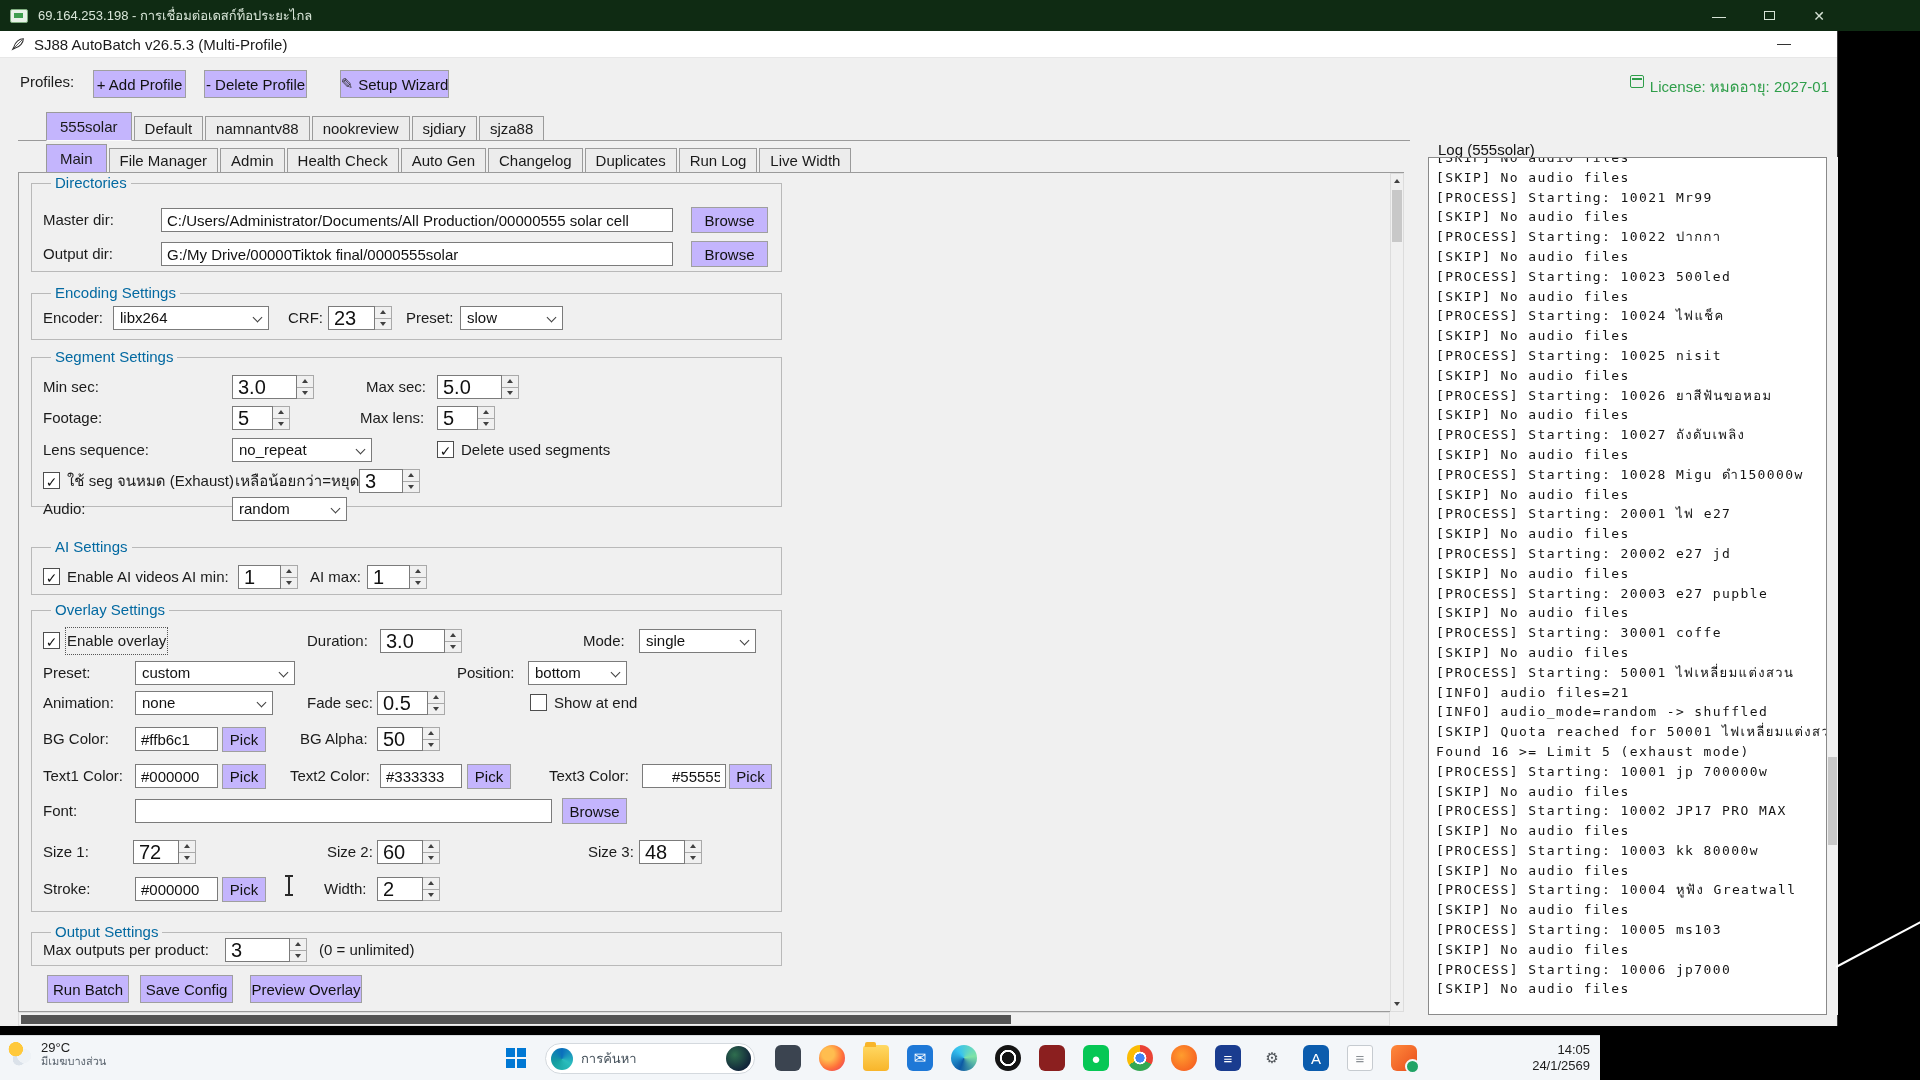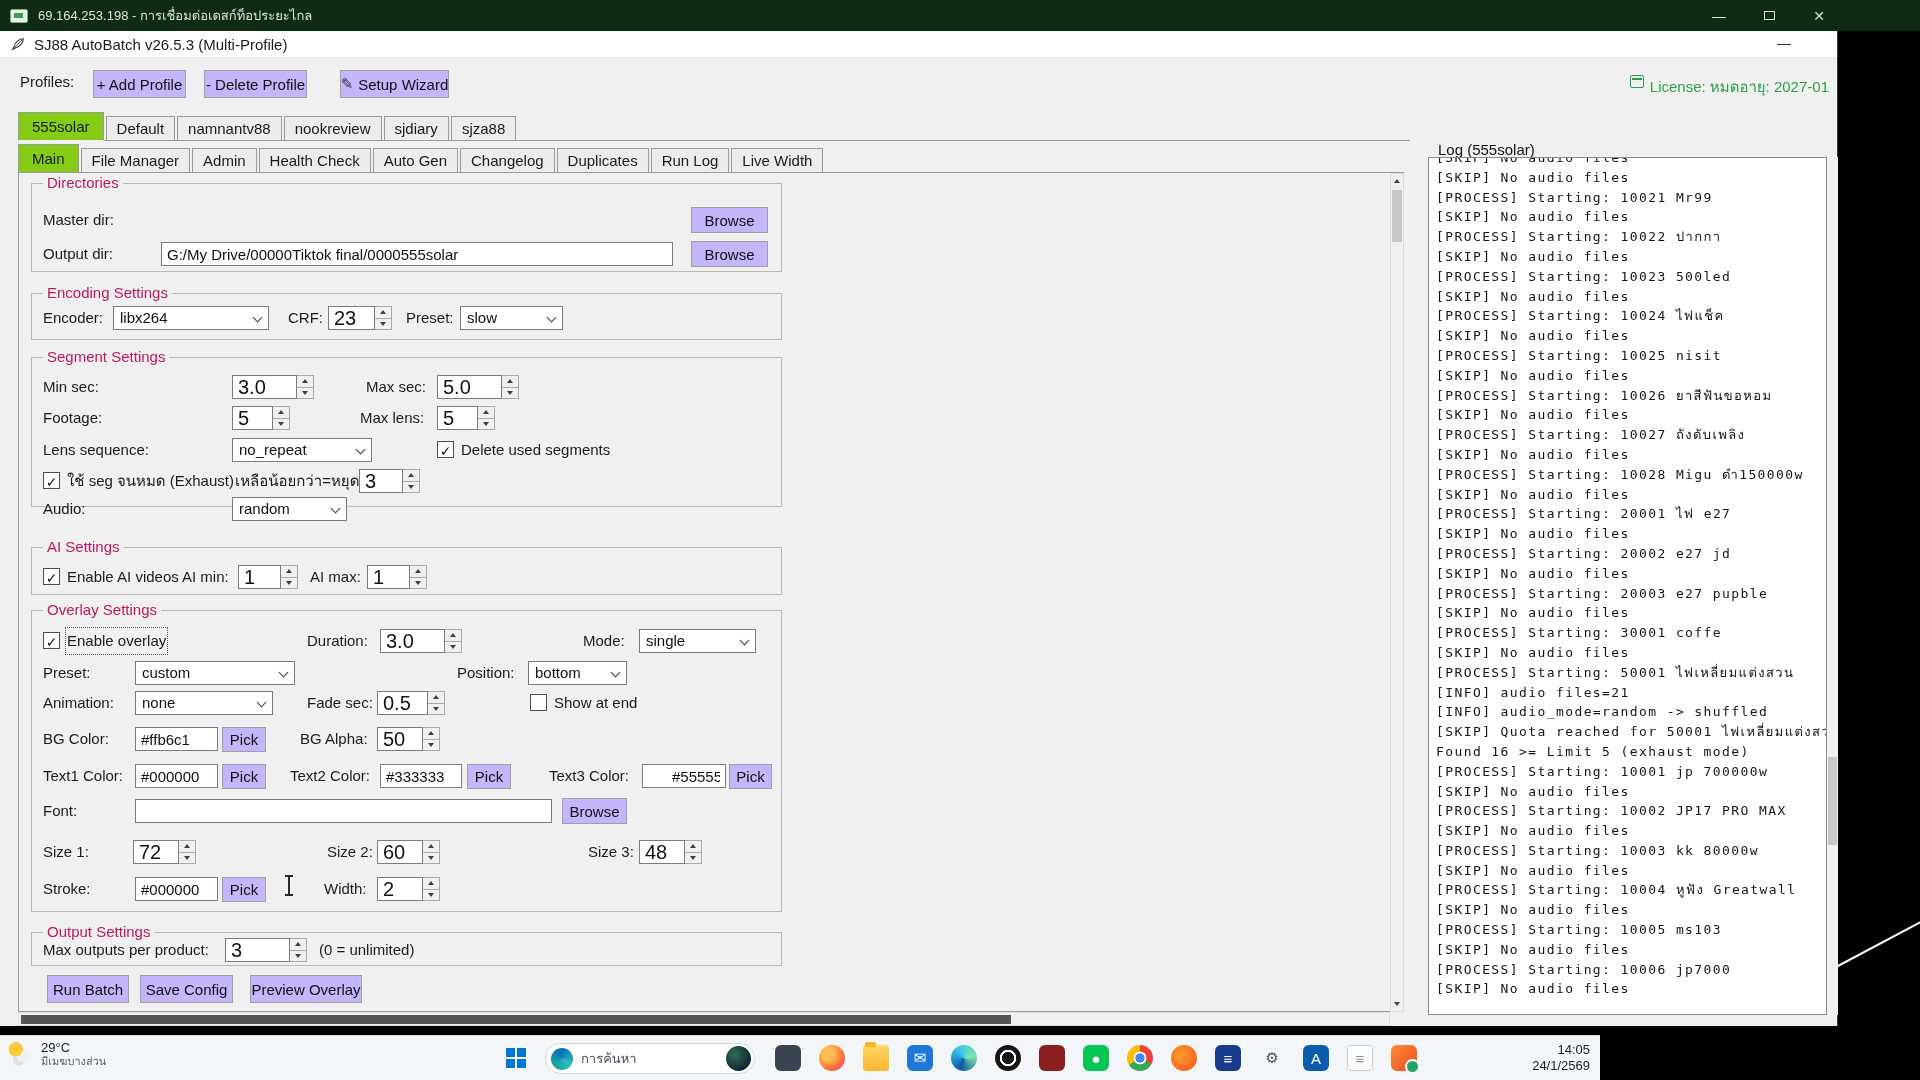--- a/index.html
+++ b/index.html
@@ -27,7 +27,7 @@
   
   .tabstrip{position:absolute;display:flex;align-items:flex-end;border-bottom:1px solid #9a9a9a;}
   .tab{background:#ececec;border:1px solid #9a9a9a;border-bottom:none;padding:3px 10px;font-size:15px;color:#1a1a1a;margin-right:2px;white-space:nowrap;}
-  .tab.active{background:#84cc16;padding:5px 13px;margin-bottom:-1px;border-bottom:1px solid #fbfbfb;}
+  .tab.active{background:#c4b5fd;padding:5px 13px;margin-bottom:-1px;border-bottom:1px solid #fbfbfb;margin-left:28px;}
   
   .panel-border{position:absolute;left:18px;top:141px;width:1386px;height:840px;border:1px solid #9a9a9a;pointer-events:none;}
   .group{position:absolute;left:31px;width:751px;border:1px solid #b9b9b9;}

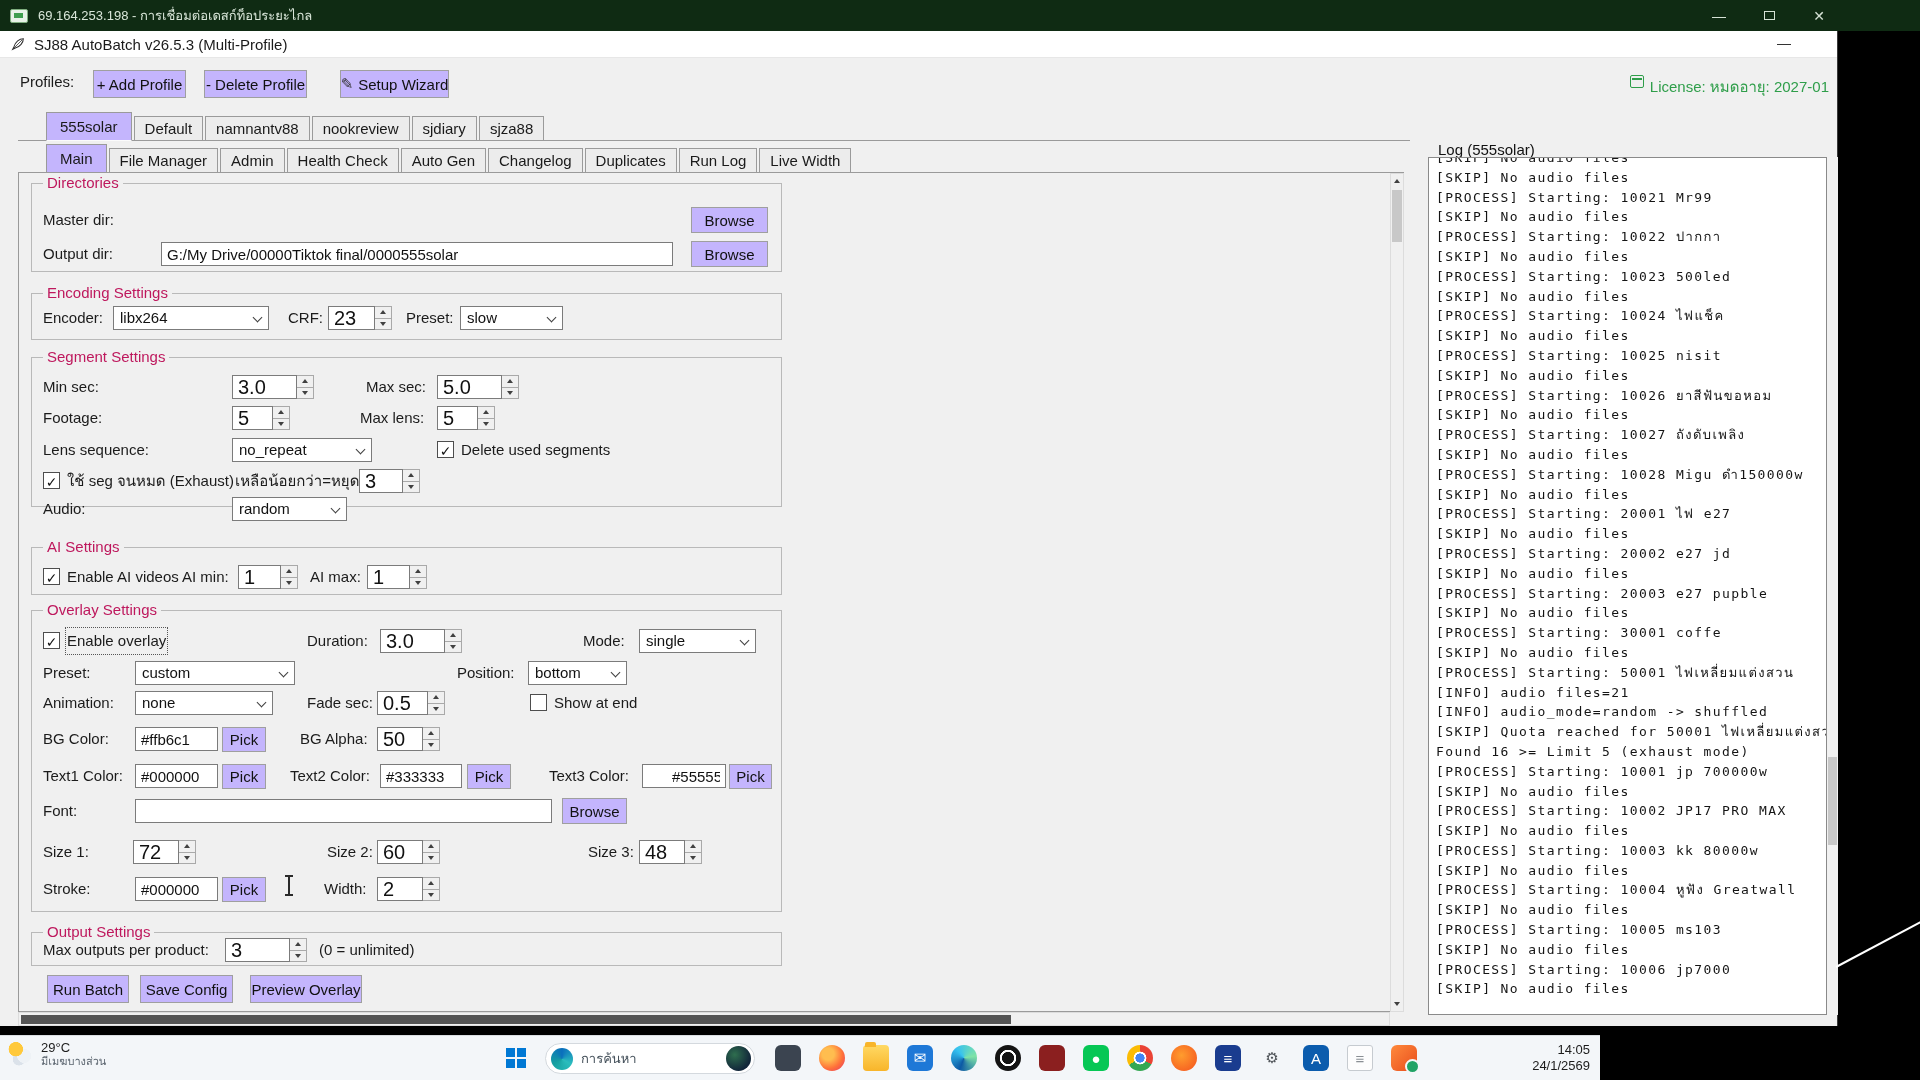--- a/index.html
+++ b/index.html
@@ -31,7 +31,7 @@
   
   .panel-border{position:absolute;left:18px;top:141px;width:1386px;height:840px;border:1px solid #9a9a9a;pointer-events:none;}
   .group{position:absolute;left:31px;width:751px;border:1px solid #b9b9b9;}
-  .glabel{position:absolute;top:-10px;left:11px;background:#f0f0f0;padding:0 4px;font-size:15px;color:#be185d;line-height:18px;white-space:nowrap;}
+  .glabel{position:absolute;top:-10px;left:19px;background:#f0f0f0;padding:0 4px;font-size:15px;color:#0369a1;line-height:18px;white-space:nowrap;}
   .txt{position:absolute;height:24px;border:1px solid #7b7b7b;background:#fff;font-family:"Liberation Sans",sans-serif;
        font-size:15px;color:#111;padding:0 5px;}
   .dd{position:absolute;height:24px;border:1px solid #7b7b7b;background:#fff;font-size:15px;color:#111;padding:0 20px 0 6px;line-height:22px;white-space:nowrap;}

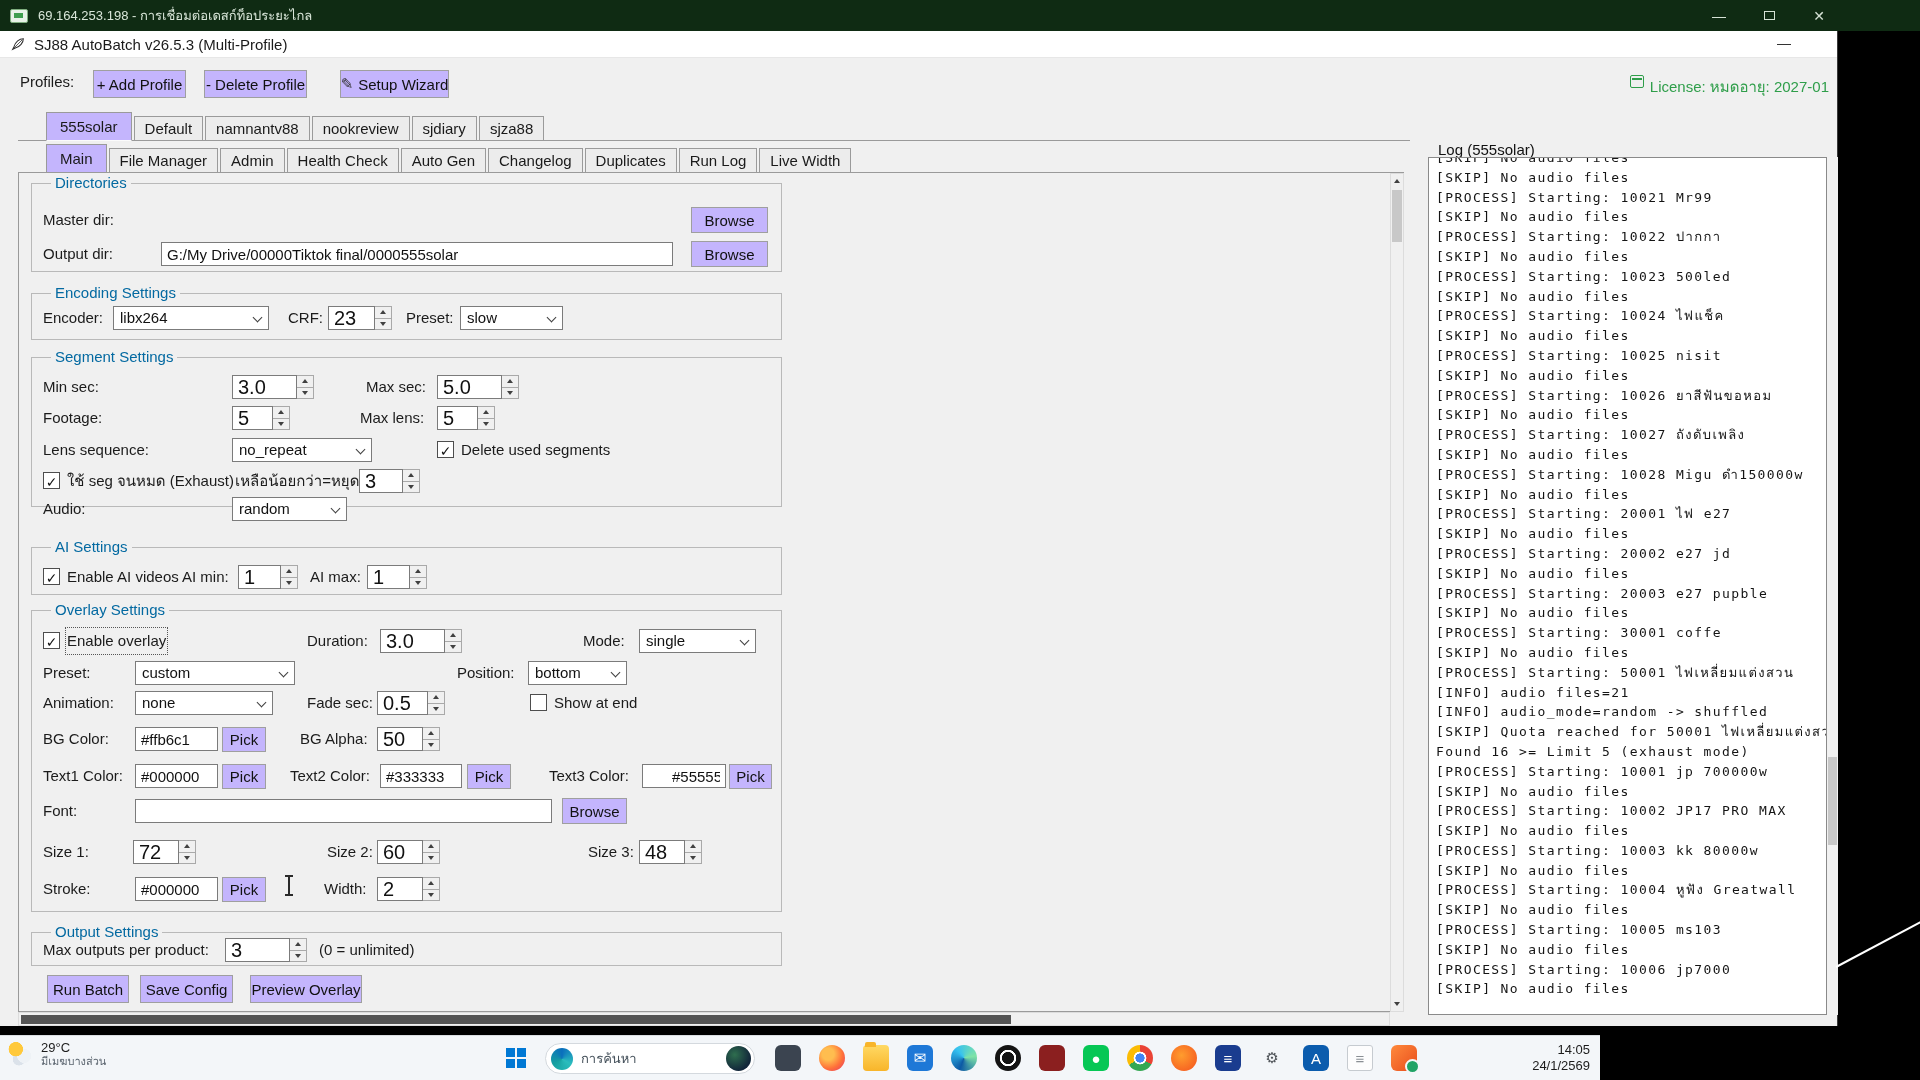--- a/index.html
+++ b/index.html
@@ -154,6 +154,7 @@
   <div class="group" style="top:152px;height:89px">
     <span class="glabel">Directories</span>
     <span class="lbl" style="left:11px;top:24px">Master dir:</span>
+    <input class="txt" style="left: 129px; top: 24px; width: 512px;" value="C:/Users/Administrator/Documents/All Production/00000555 solar cell">
     <div class="btn" style="left:659px;top:23px;width:77px;height:26px">Browse</div>
     <span class="lbl" style="left:11px;top:58px">Output dir:</span>
     <input class="txt" style="left: 129px; top: 58px; width: 512px;" value="G:/My Drive/00000Tiktok final/0000555solar">

